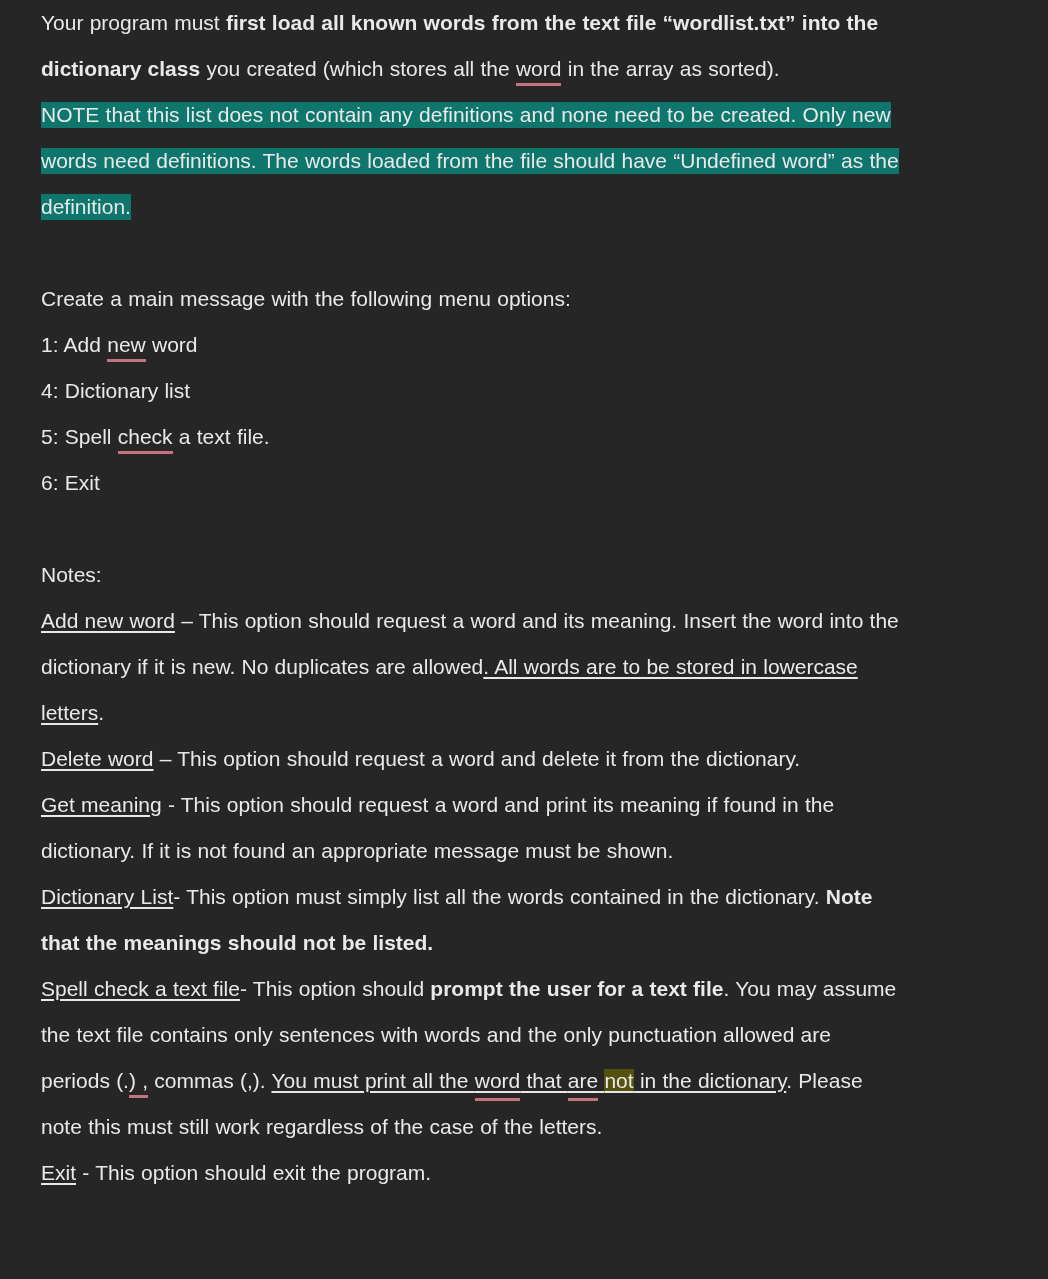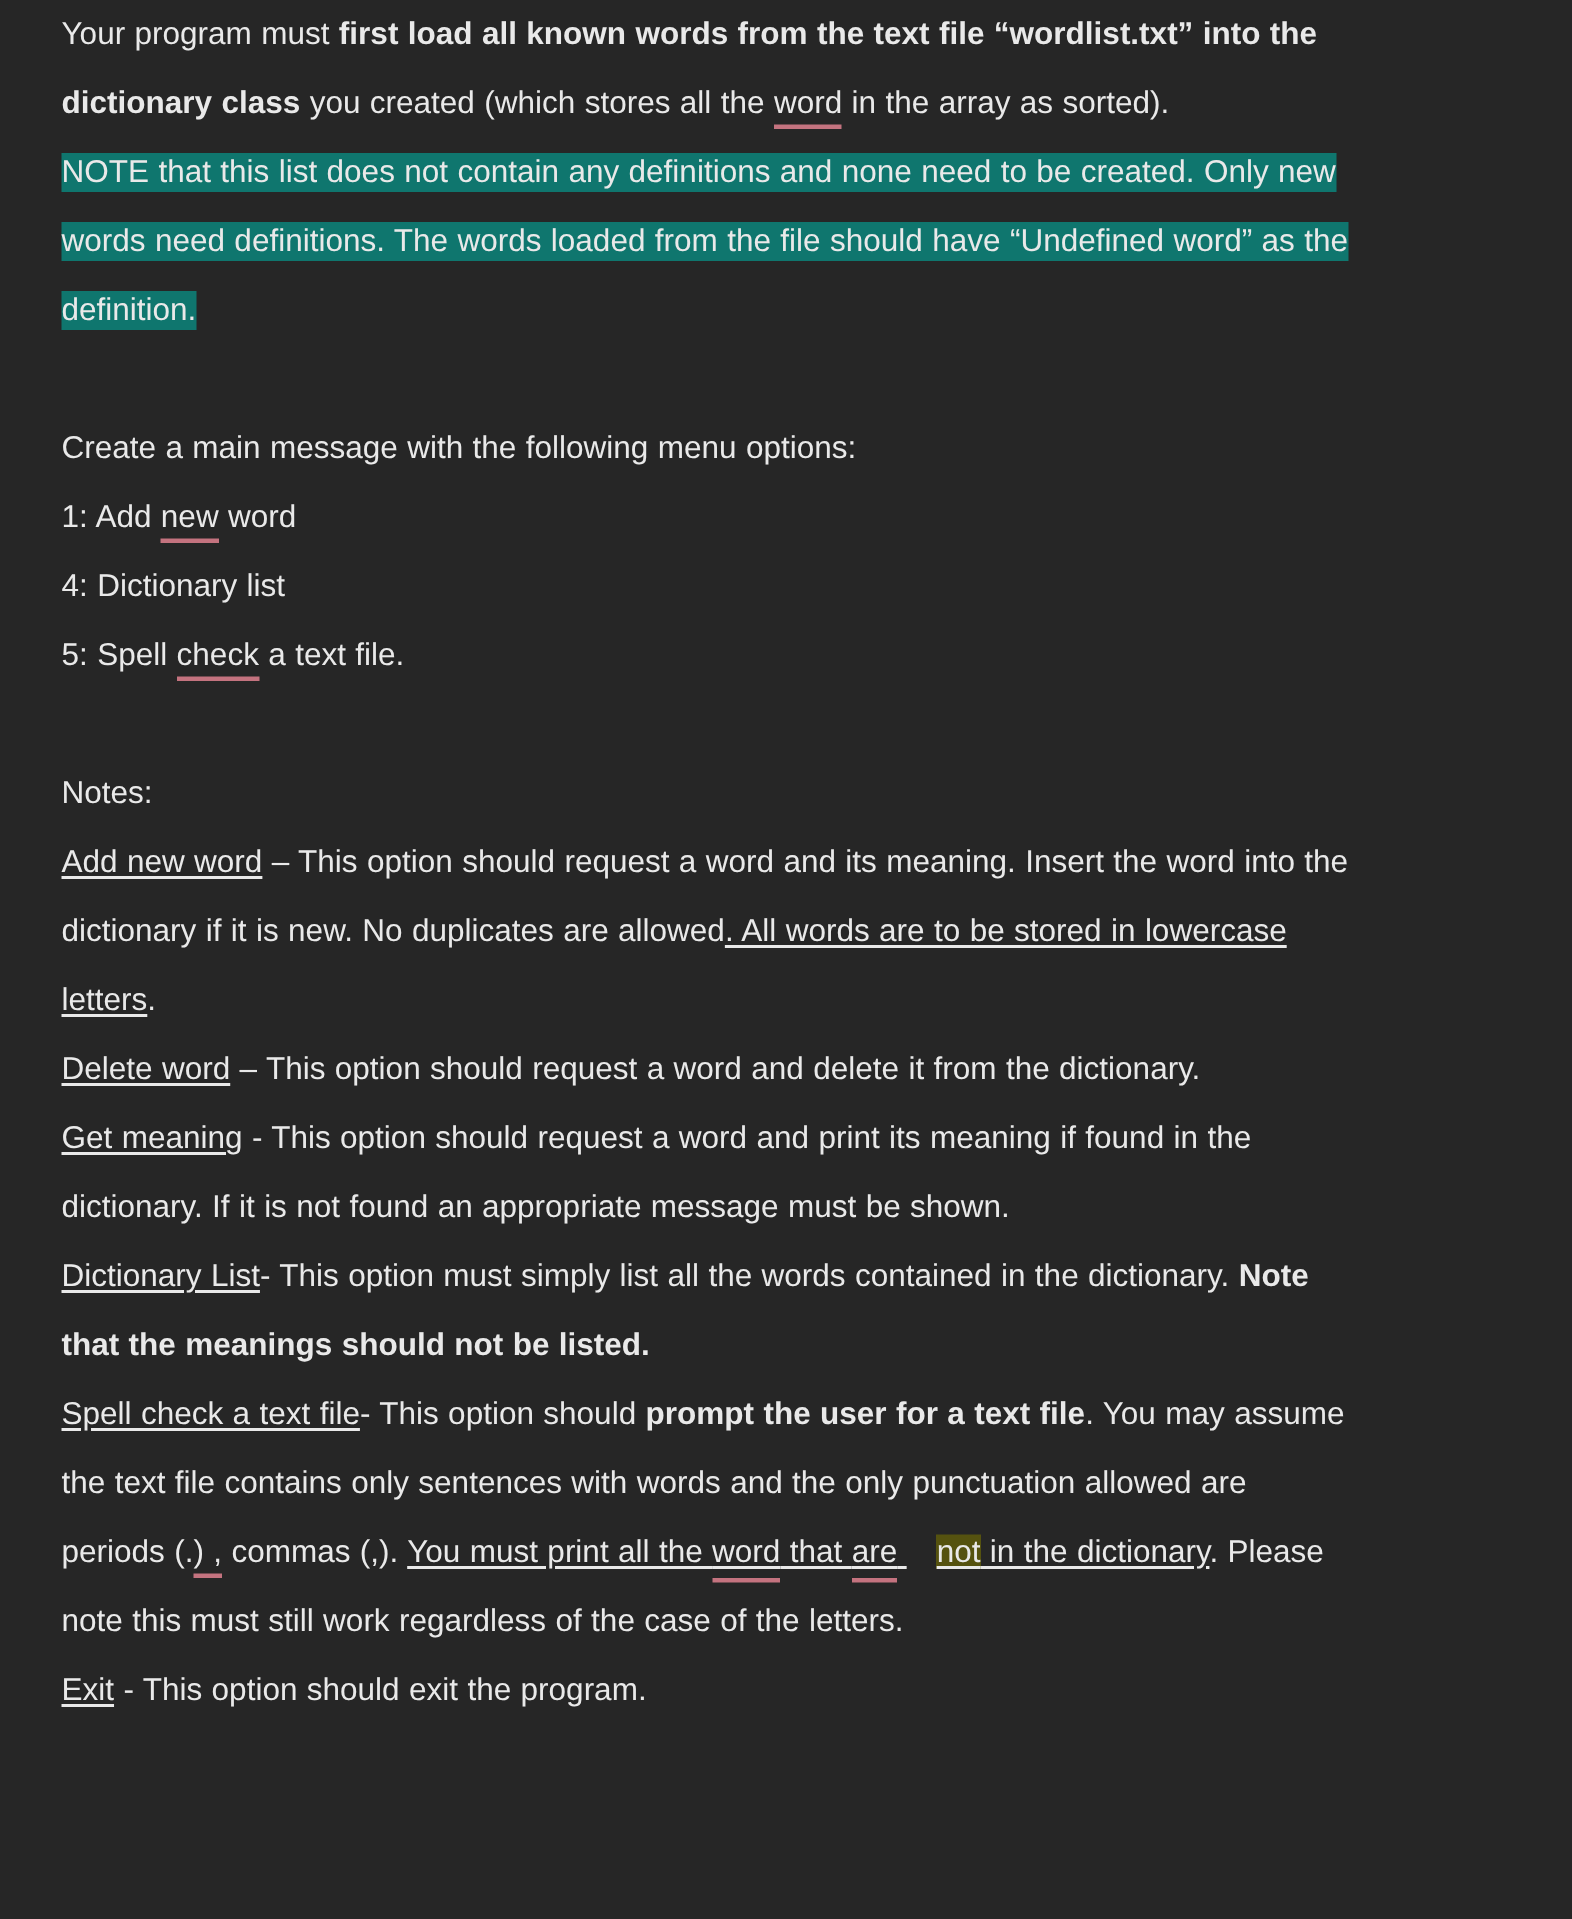--- a/index.html
+++ b/index.html
@@ -90,6 +90,7 @@
 
   <p class="para"><span>5: Spell </span><span class="sp">check</span><span> a text file.</span></p>
 
+  <p class="para"><span>6: Exit</span></p>
 
   <div class="gap-2"></div>
 

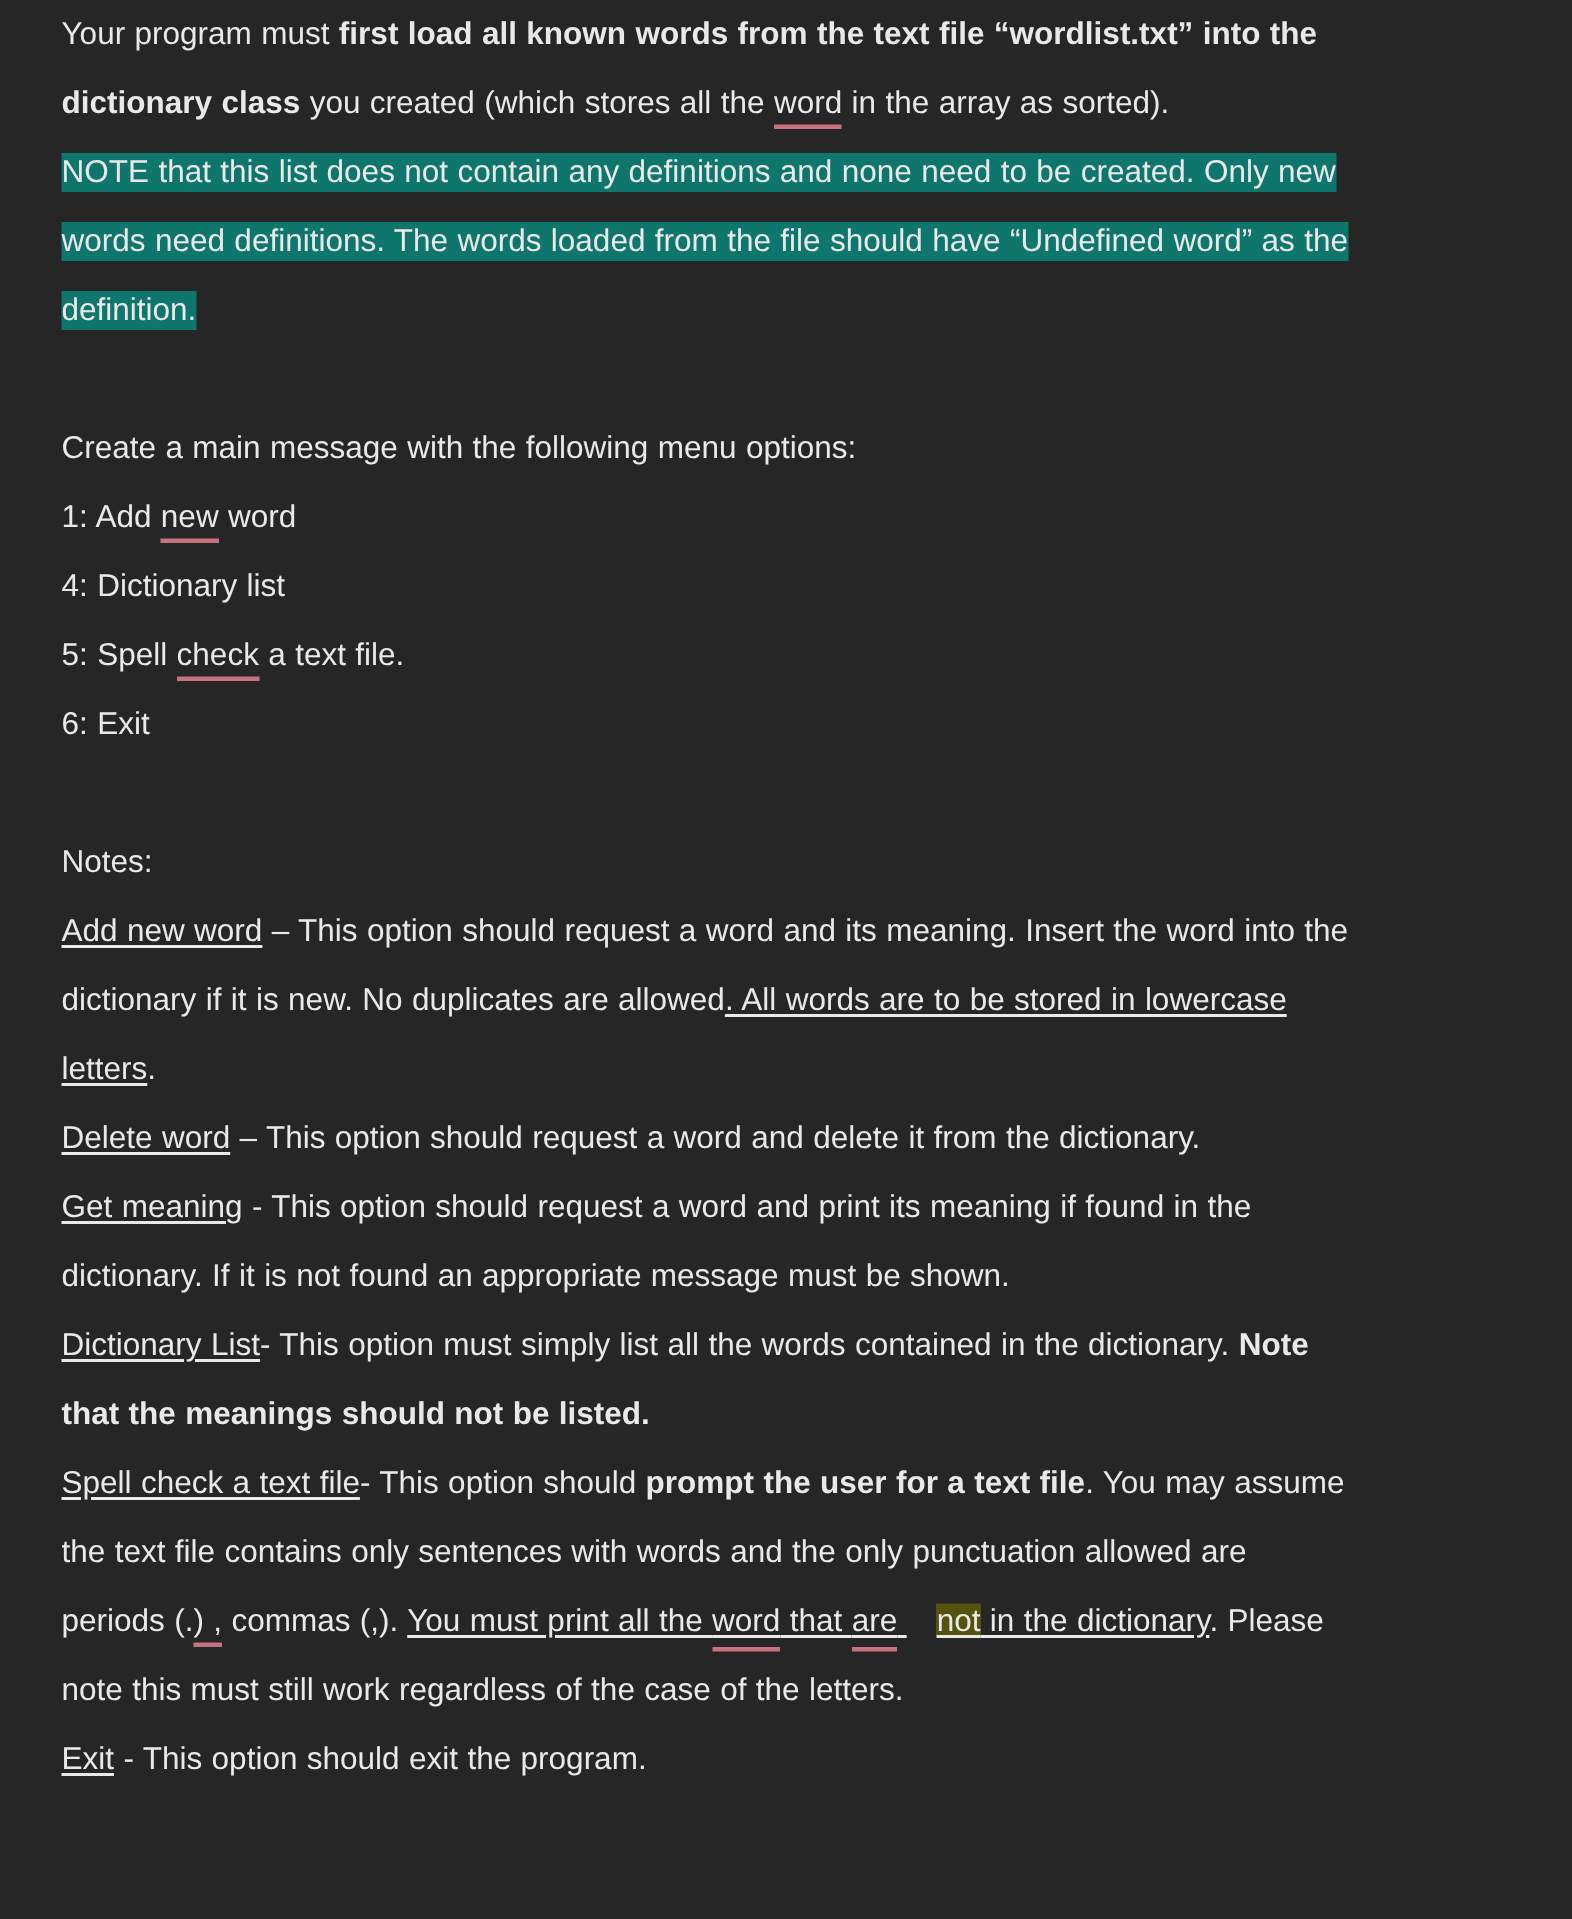--- a/index.html
+++ b/index.html
@@ -67,7 +67,7 @@
   .sp-low::after { bottom: -9px; }
 
   
-  .hl-inline { background-color: #55520f; margin-left: 20px; }
+  .hl-inline { background-color: #55520f; }
 </style>
 </head>
 <body>

